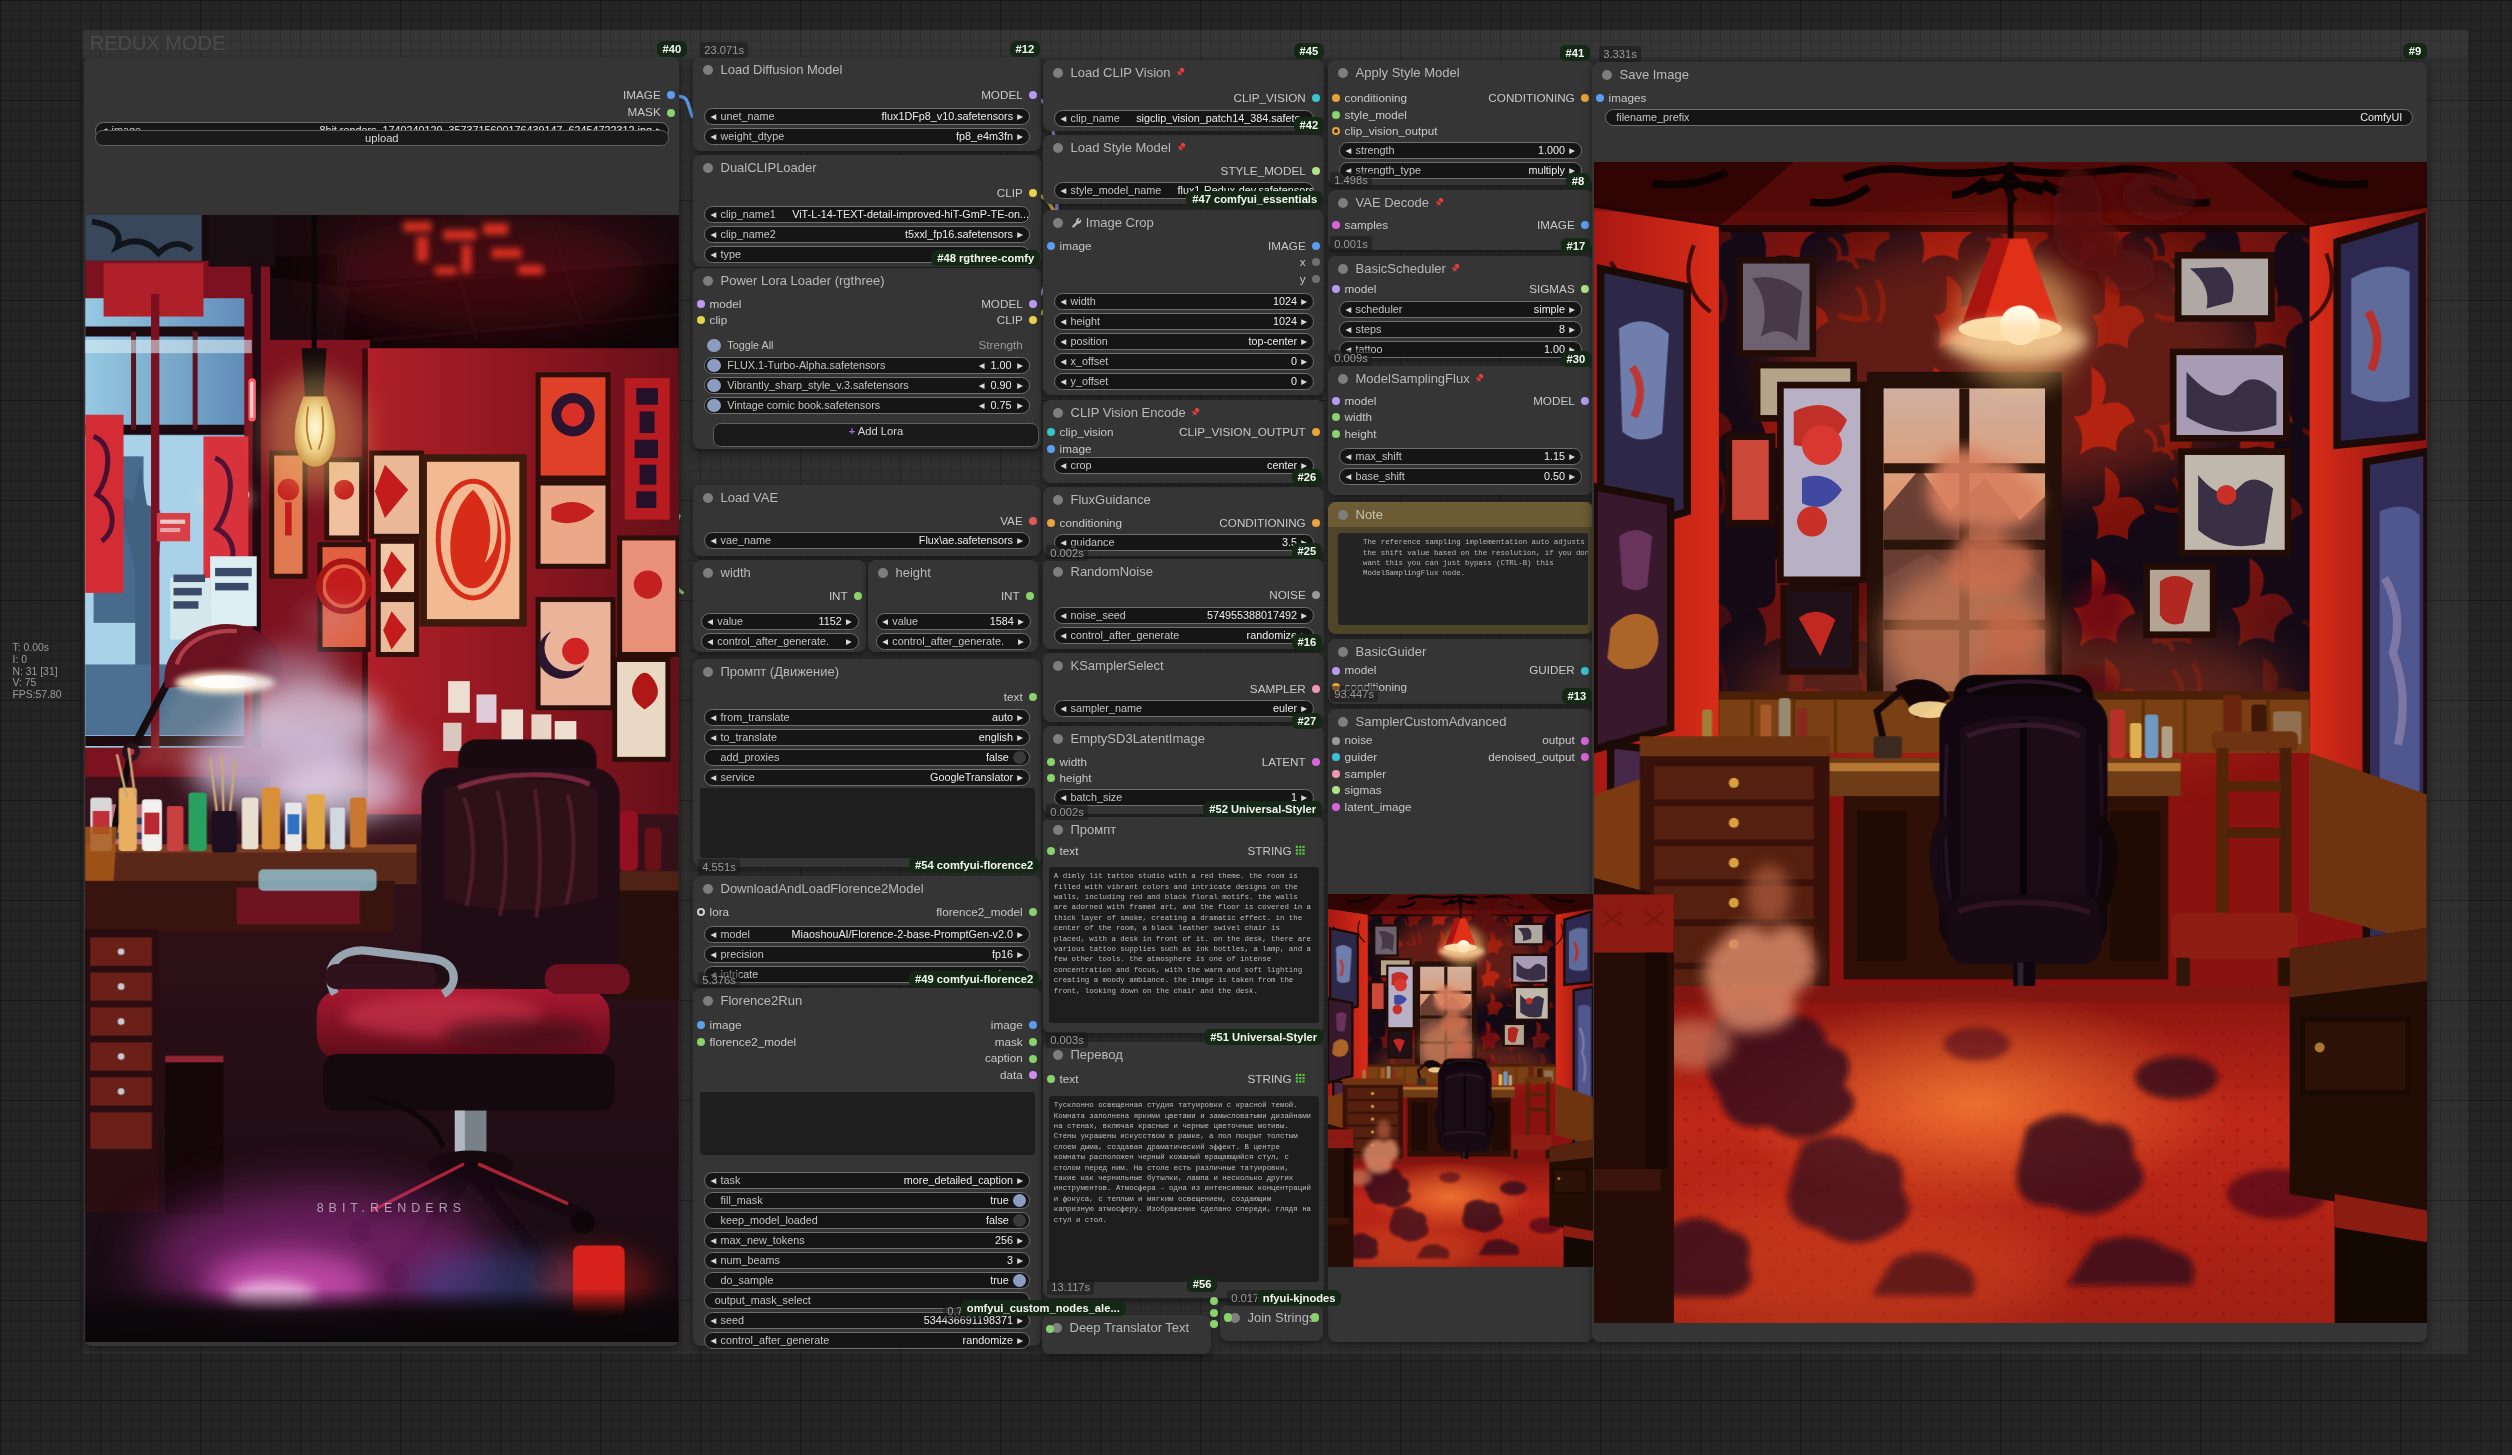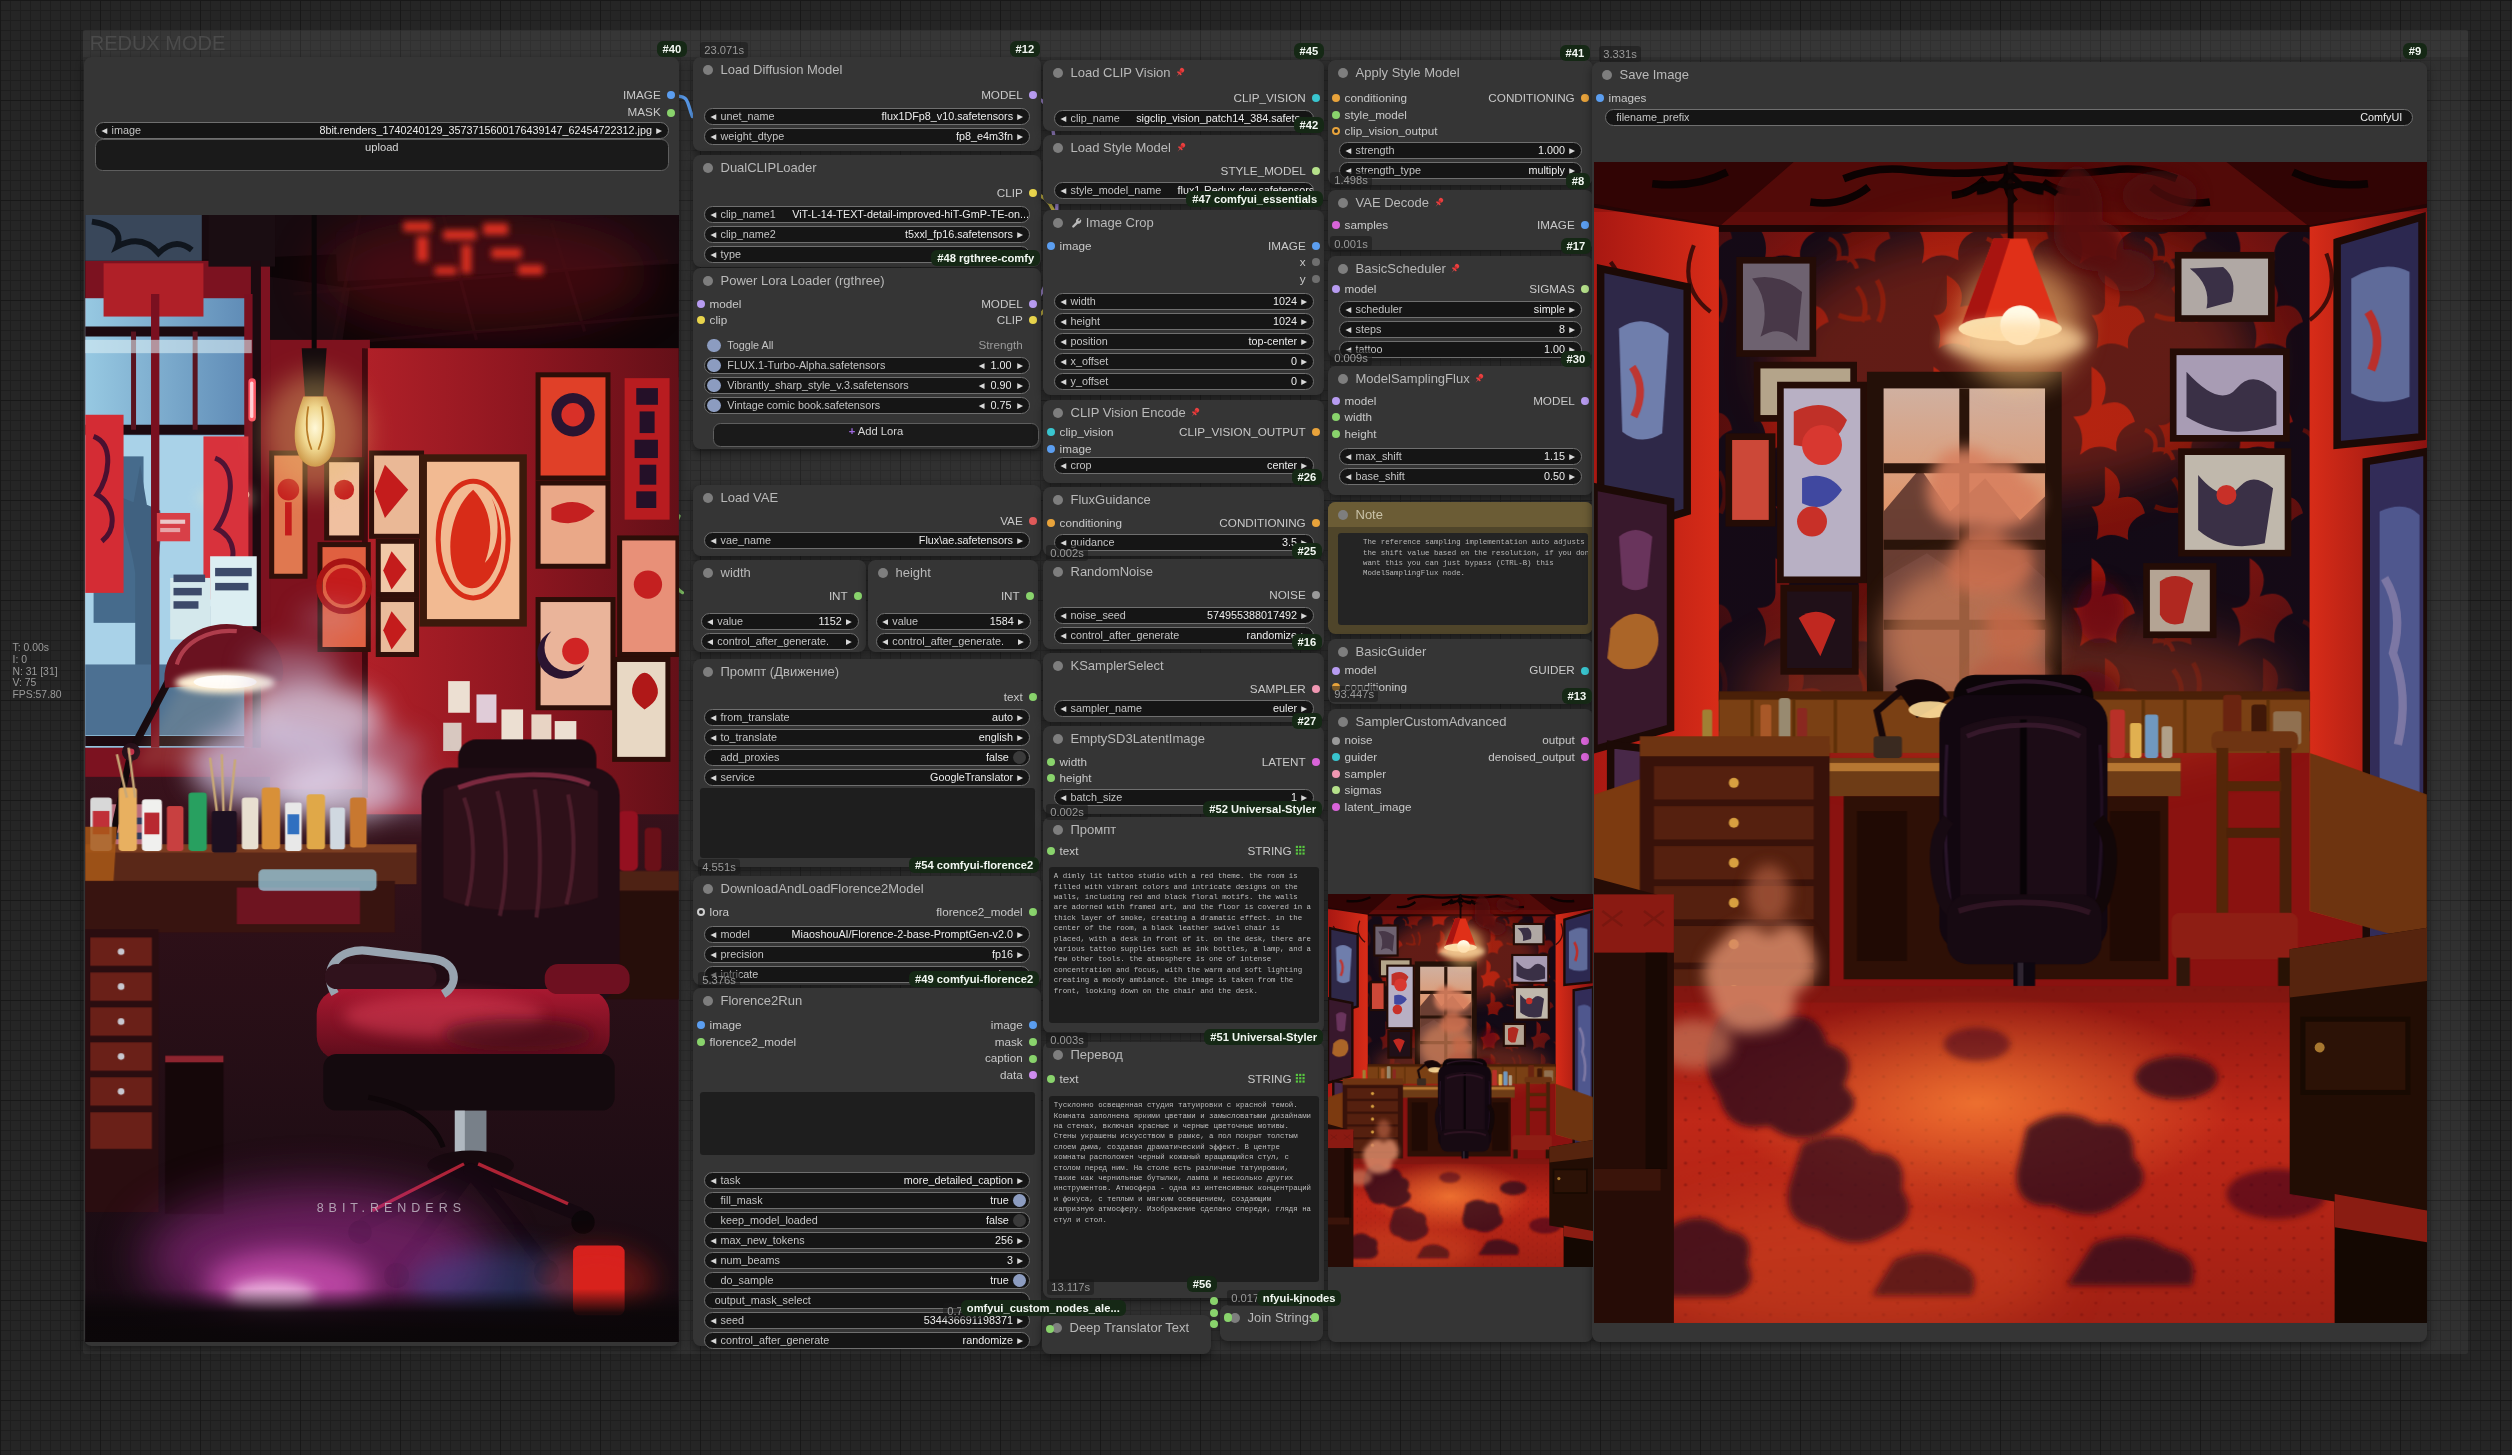--- a/index.html
+++ b/index.html
@@ -61,7 +61,7 @@
         <span class="v">8bit.renders_1740240129_3573715600176439147_62454722312.jpg</span>
         <span class="ar">▶</span>
       </div>
-      <div class="btn" style="left:10.8px;top:82px;width:574px;height:32px;line-height:14px">upload</div>
+      <div class="btn" style="left:10.8px;top:73px;width:574px;height:16px;line-height:14px">upload</div>
     </div>
 <div class="n " style="left:693px;top:57px;width:348px;height:94px;z-index:10">
       <div class="t"><i></i>Load Diffusion Model</div>

